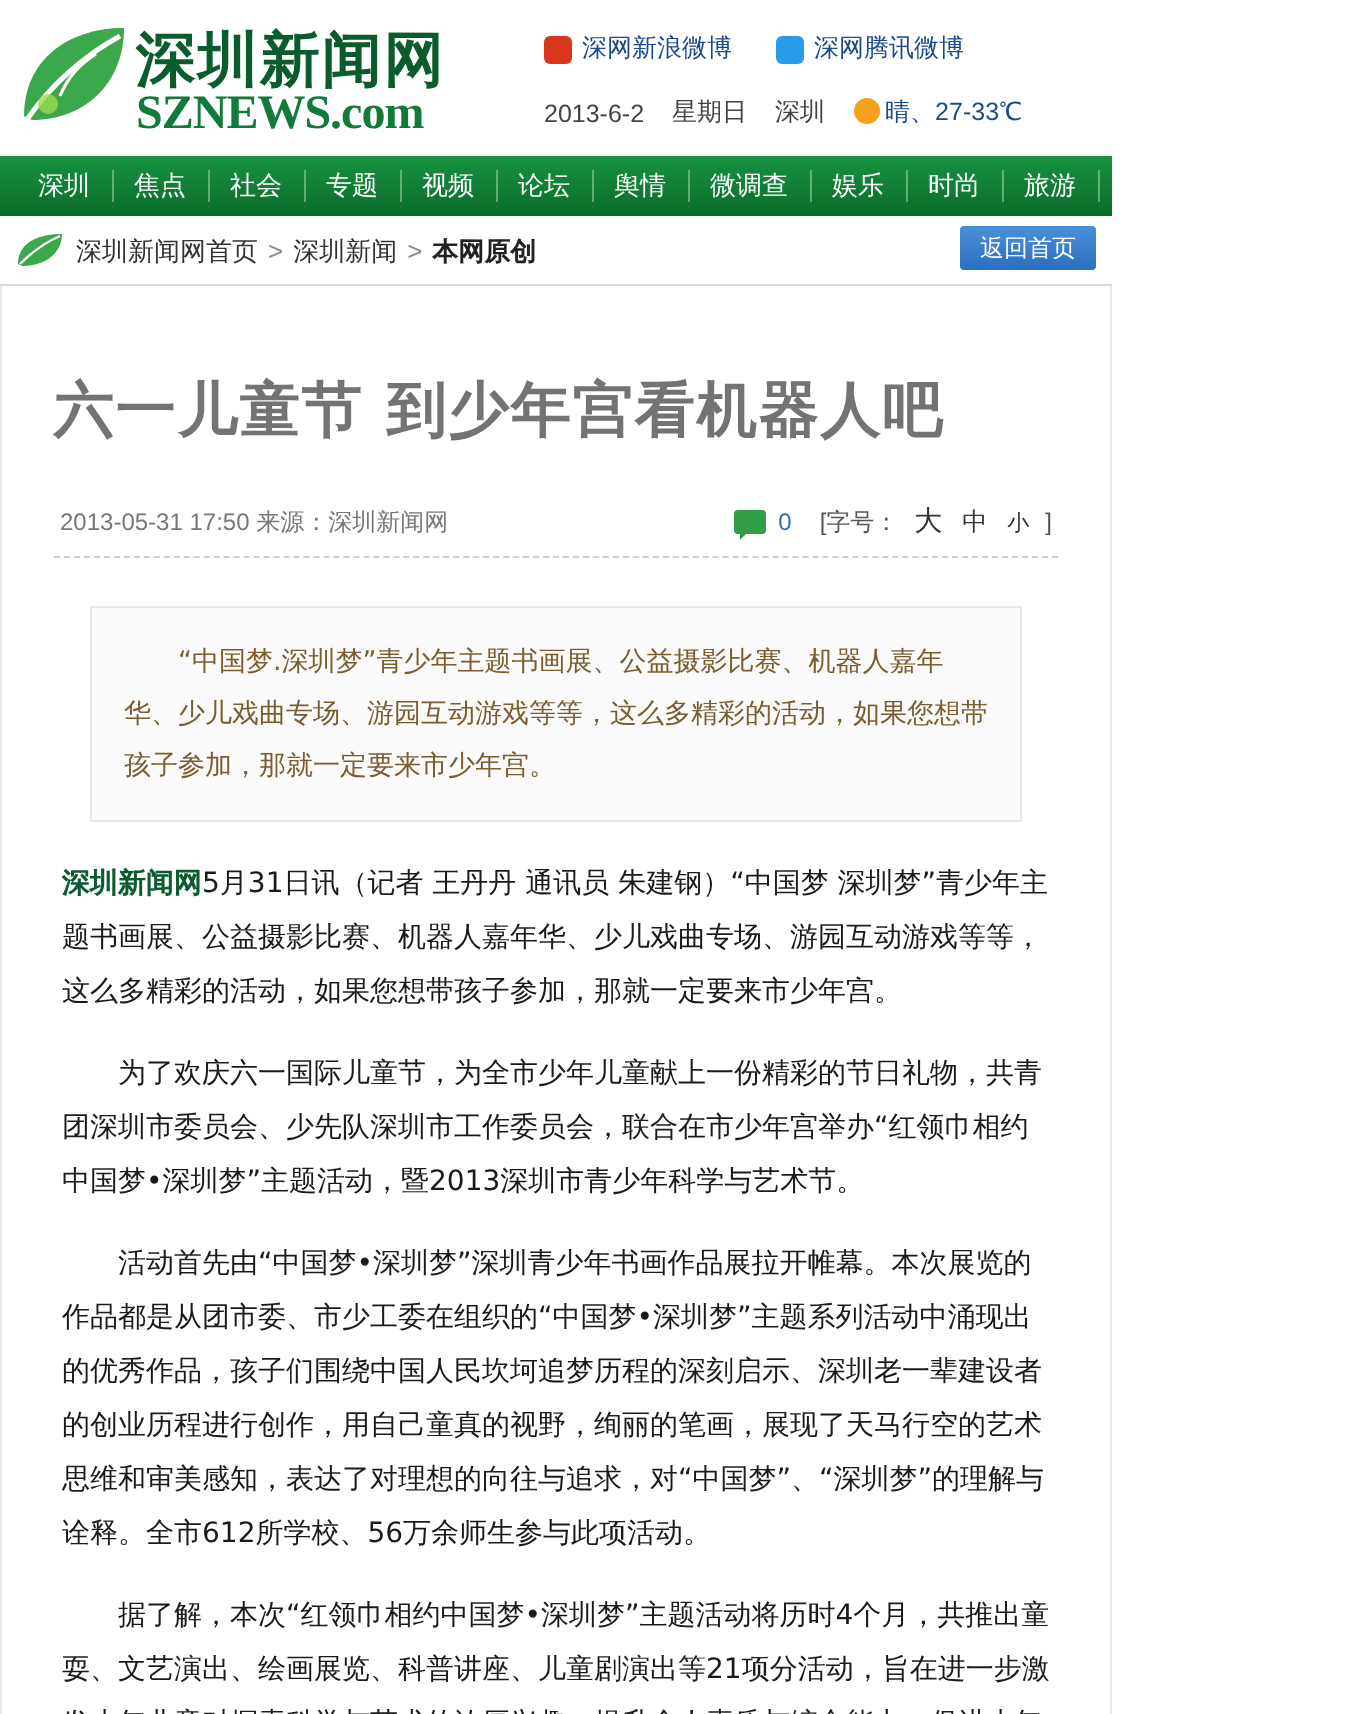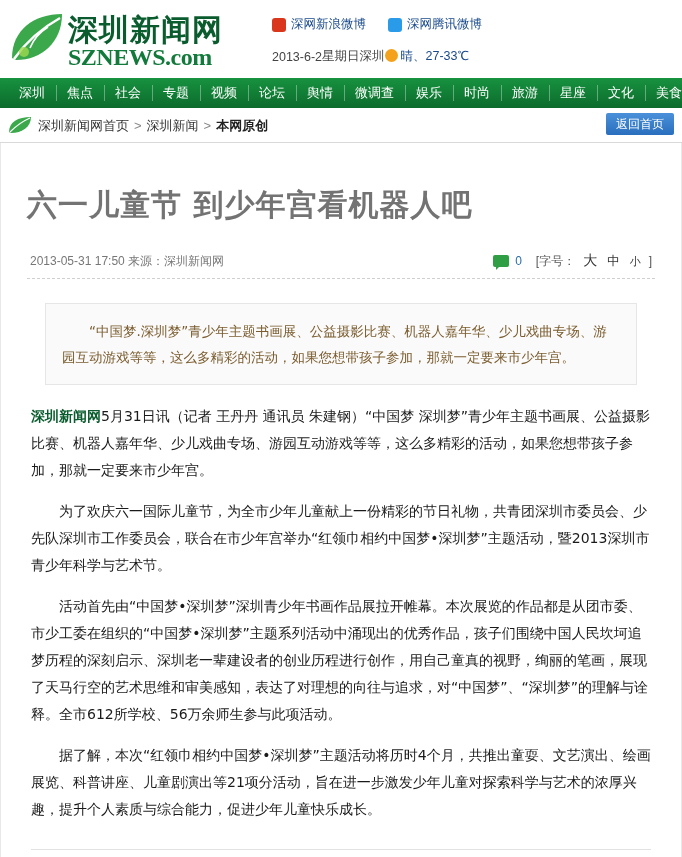--- a/index.html
+++ b/index.html
@@ -16,7 +16,7 @@
     overflow: hidden;
   }
   .page {
-    width: 682px;
+    width: 556px;
     height: 857px;
     position: relative;
     background: #fff;

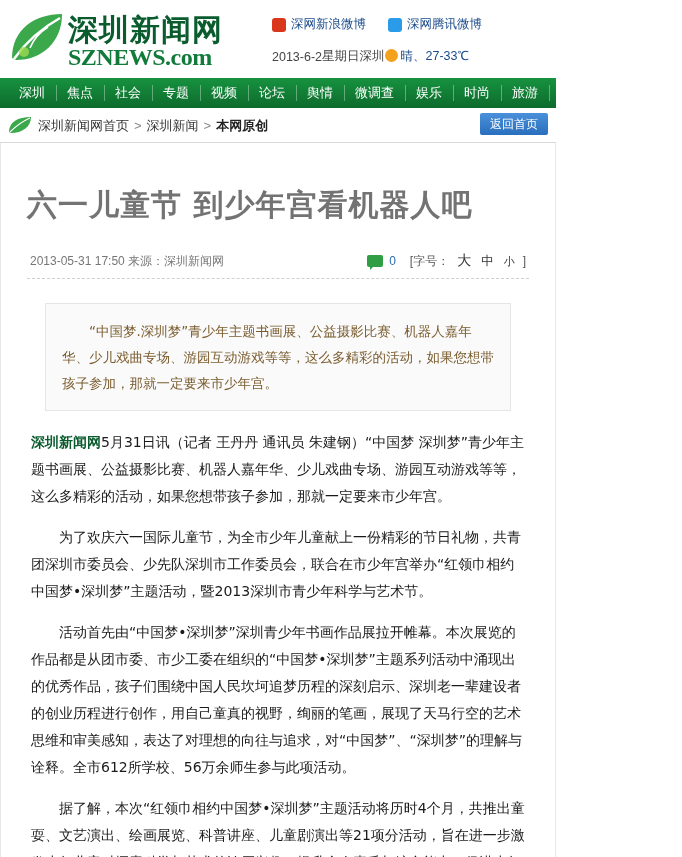--- a/index.html
+++ b/index.html
@@ -96,6 +96,7 @@
     top: 48px;
     display: flex;
     align-items: center;
+    gap: 14px;
     font-size: 12.5px;
     color: #444;
   }

